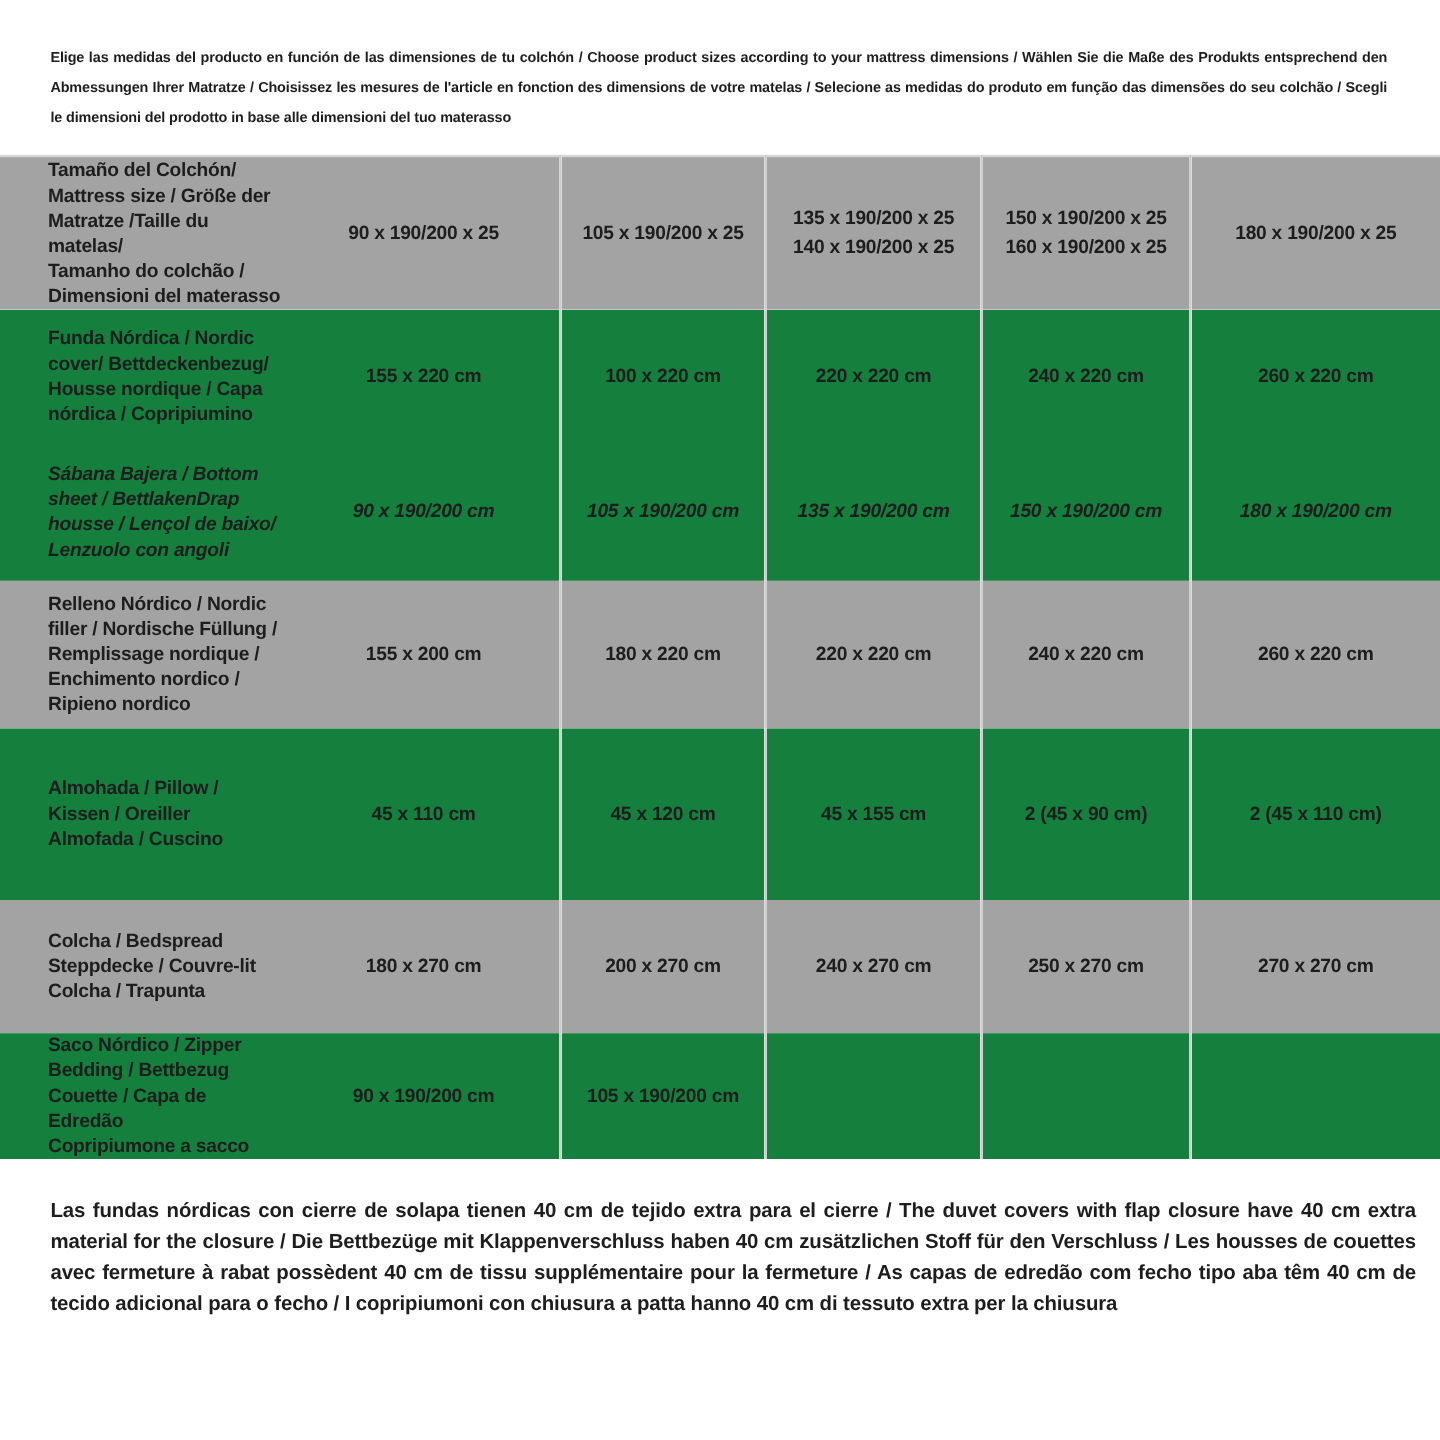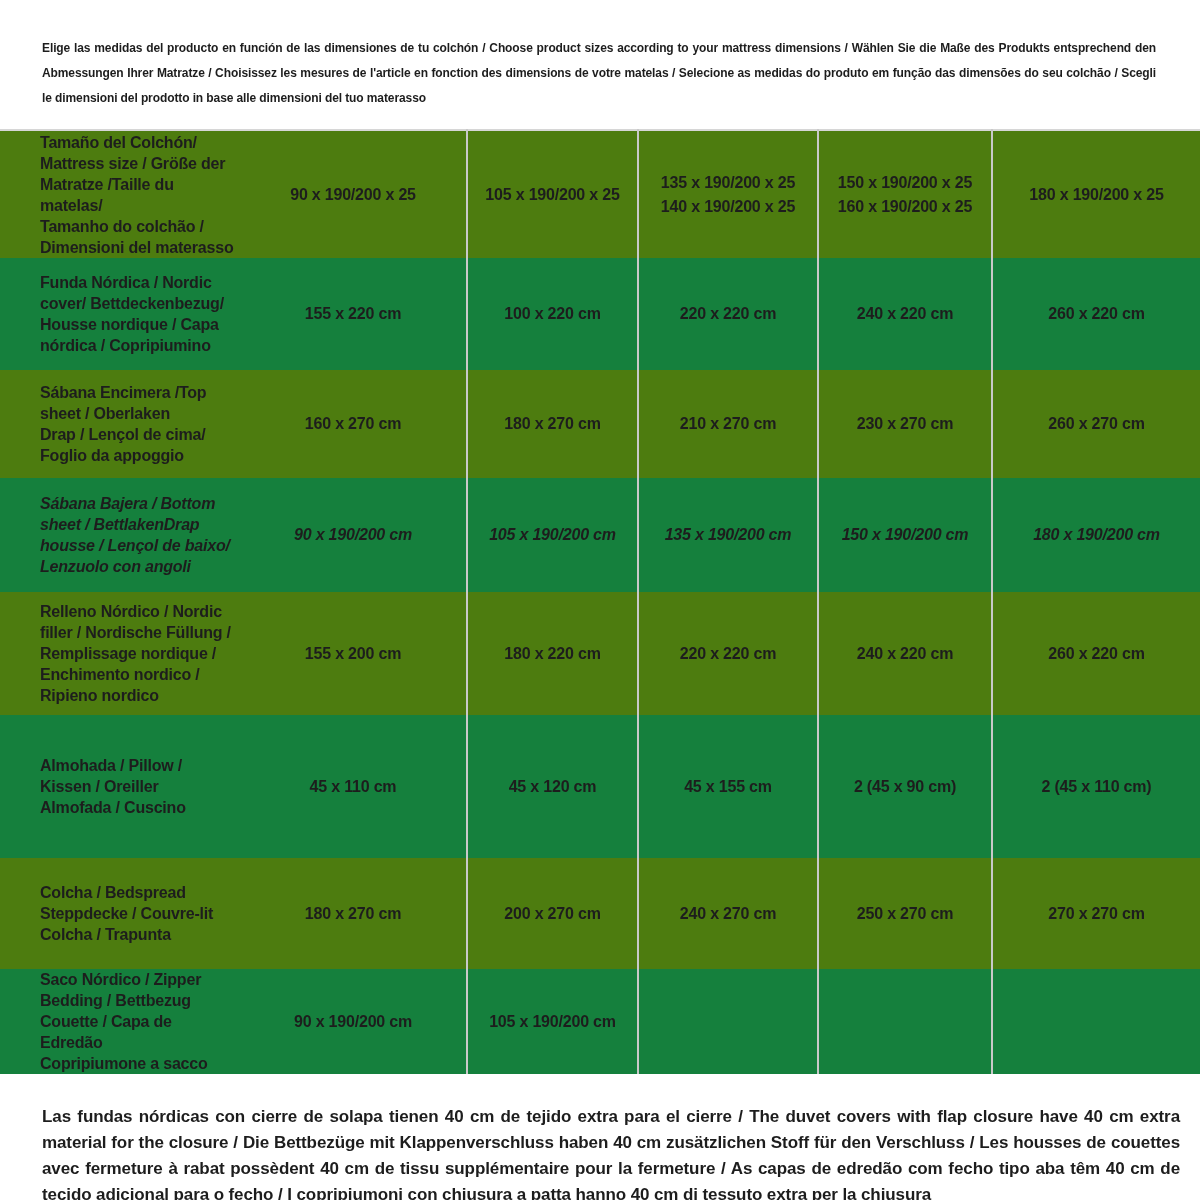--- a/index.html
+++ b/index.html
@@ -29,7 +29,7 @@
   }
   td.val { text-align:center; white-space:pre-line; line-height:24px; }
   td + td + td { border-left:2px solid #c9c9c9; }
-  tr.shaded { background:#4d7c0f; }
+  tr.shaded { background:#a3a3a3; }
   tr.plain  { background:#15803d; }
   tr.rh0 { height:128px; }
   tr.rh1 { height:112px; }

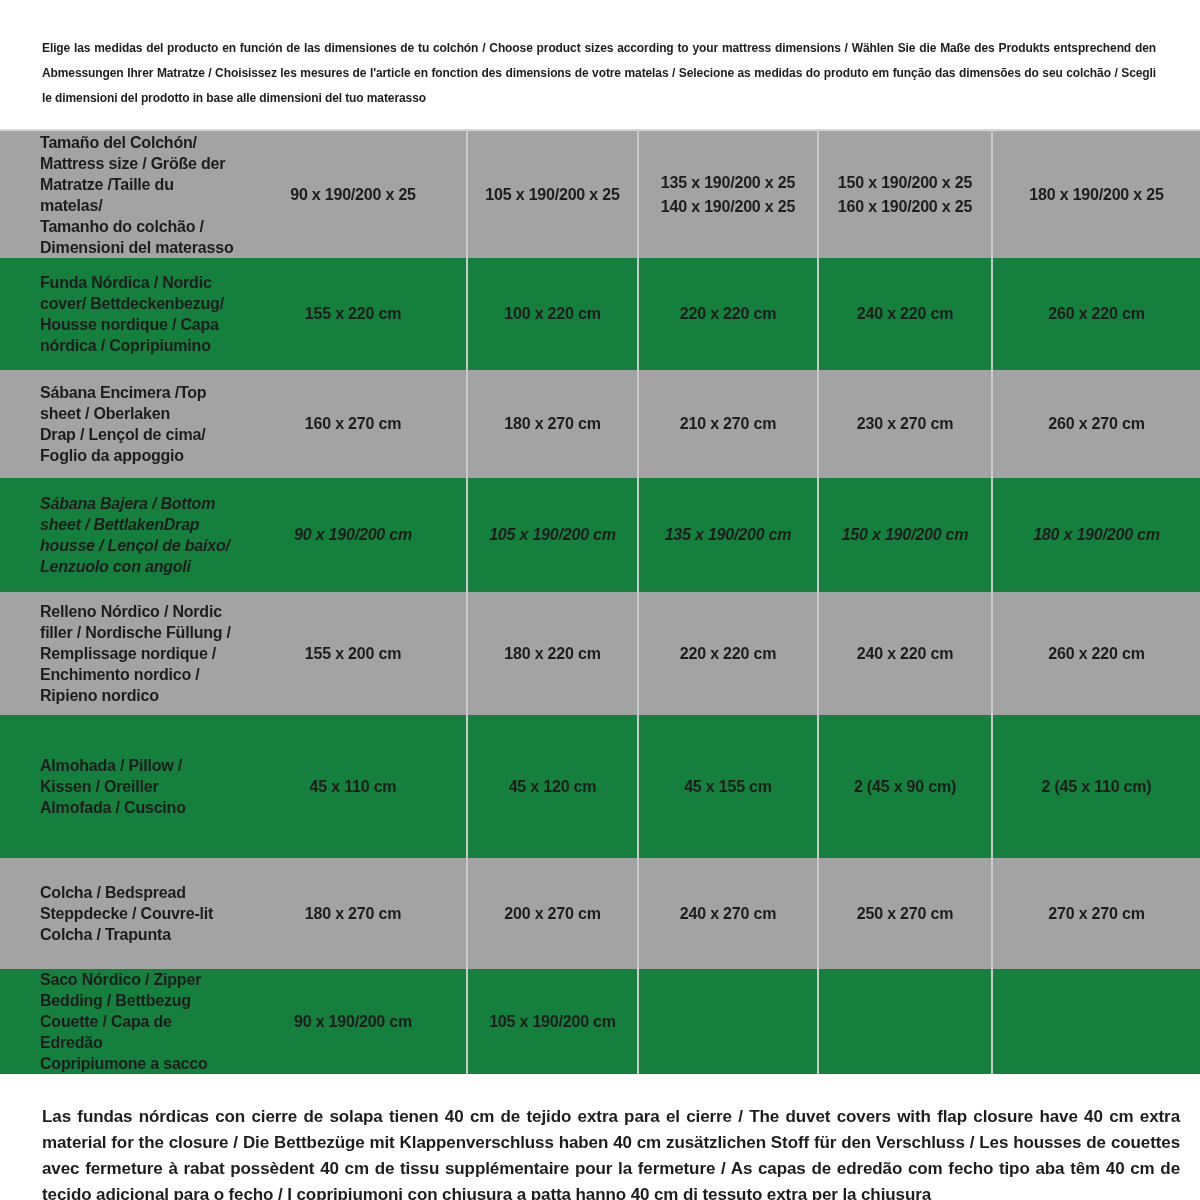--- a/index.html
+++ b/index.html
@@ -90,17 +90,6 @@
       <td class="val">260 x 220 cm</td>
     </tr>
 
-    <tr class="shaded rh2">
-      <td class="label">Sábana Encimera /Top
-sheet / Oberlaken
-Drap / Lençol de cima/
-Foglio da appoggio</td>
-      <td class="val">160 x 270 cm</td>
-      <td class="val">180 x 270 cm</td>
-      <td class="val">210 x 270 cm</td>
-      <td class="val">230 x 270 cm</td>
-      <td class="val">260 x 270 cm</td>
-    </tr>
 
     <tr class="plain rh3">
       <td class="label">Sábana Bajera / Bottom

